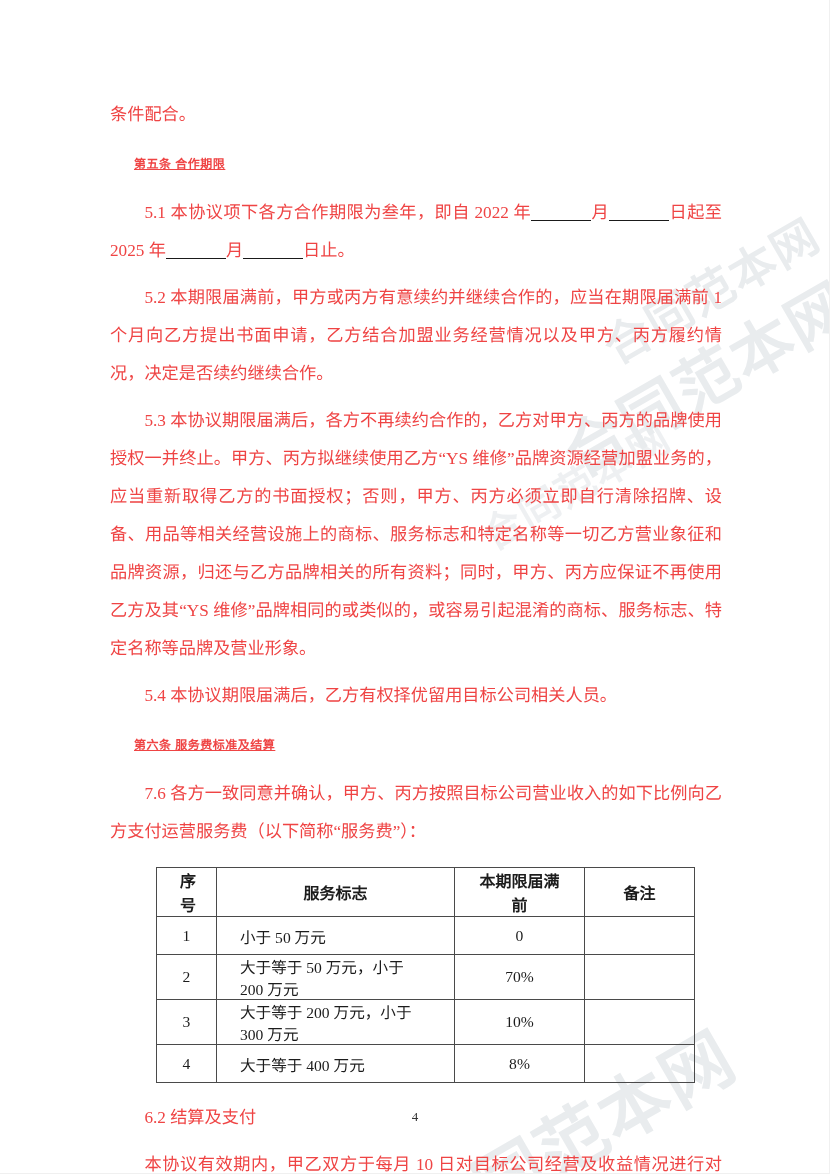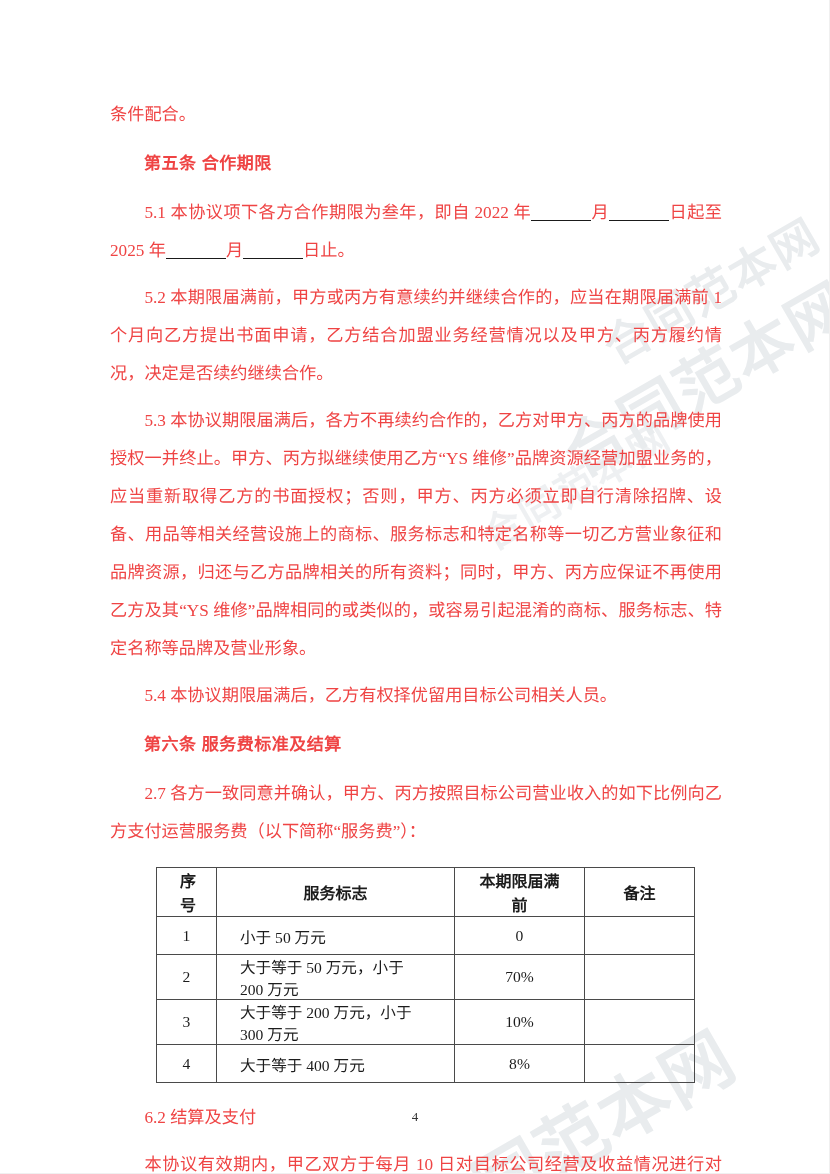--- a/index.html
+++ b/index.html
@@ -72,8 +72,9 @@
     margin-top: 11px;
     margin-bottom: 11px;
     font-family: "Liberation Sans", "DejaVu Sans", sans-serif;
-    font-size: 17px;
+    font-size: 12px;
     letter-spacing: .5px;
+    text-decoration: underline;
   }
   .blank-line {
     display: inline-block;

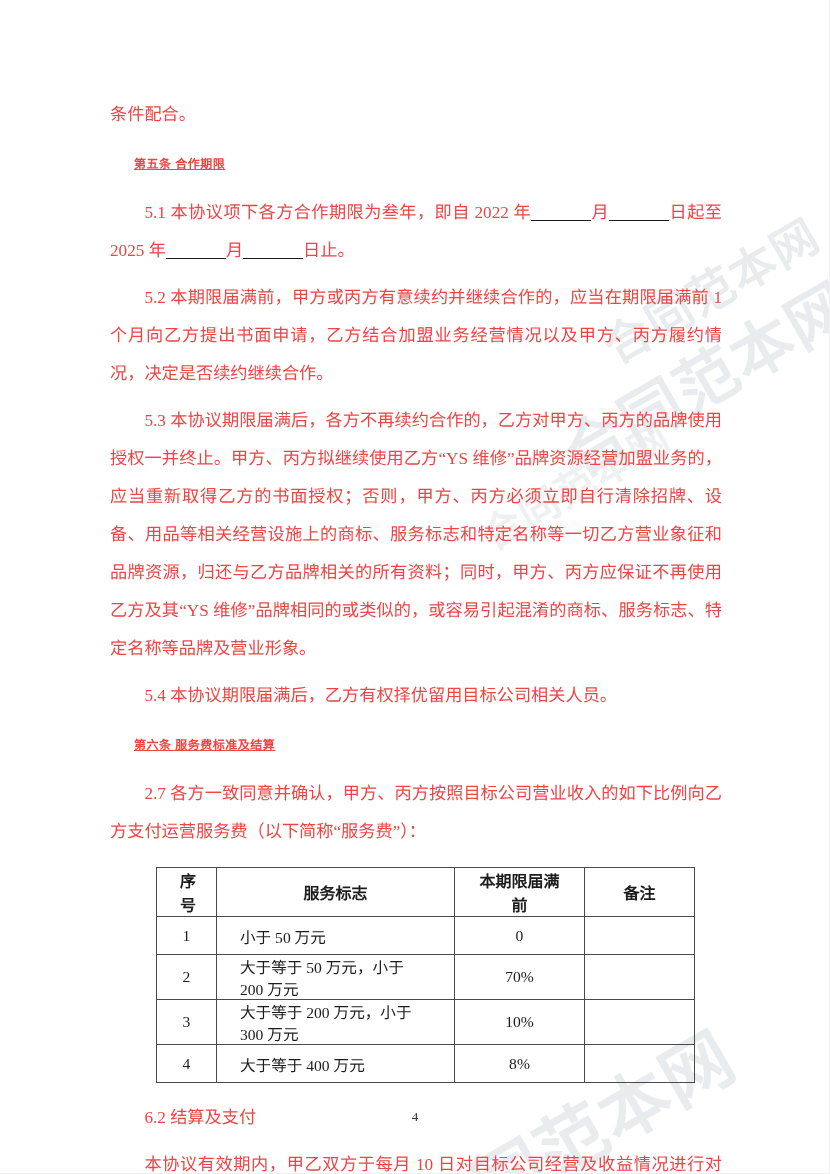--- a/index.html
+++ b/index.html
@@ -147,7 +147,7 @@
 
     <p class="heading">第六条  服务费标准及结算</p>
 
-    <p class="para">2.7 各方一致同意并确认，甲方、丙方按照目标公司营业收入的如下比例向乙方支付运营服务费（以下简称“服务费”）：</p>
+    <p class="para">7.6 各方一致同意并确认，甲方、丙方按照目标公司营业收入的如下比例向乙方支付运营服务费（以下简称“服务费”）：</p>
 
     <table class="fee-table">
       <thead>

